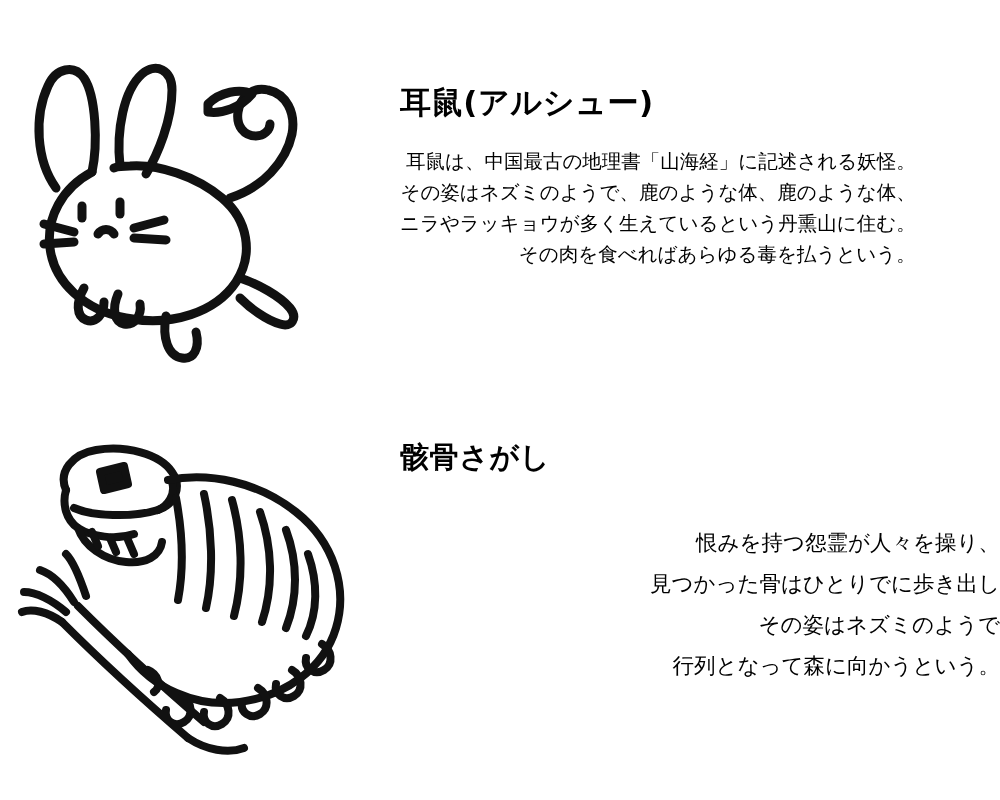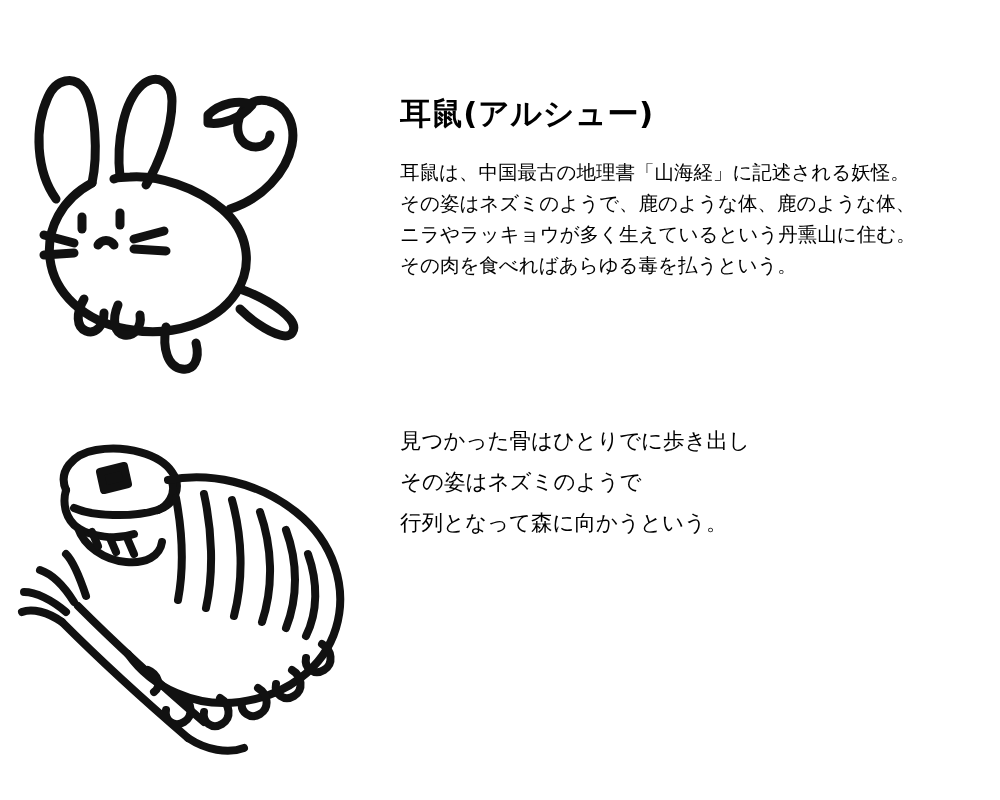--- a/index.html
+++ b/index.html
@@ -27,7 +27,7 @@
     align-items: flex-start;
   }
 
-  .entry-1 { left: 0px; top: 31px; width: 808px; }
+  .entry-1 { left: 0px; top: 20px; width: 808px; }
   .entry-2 { left: 0px; top: 420px; width: 1000px; }
 
   .art {

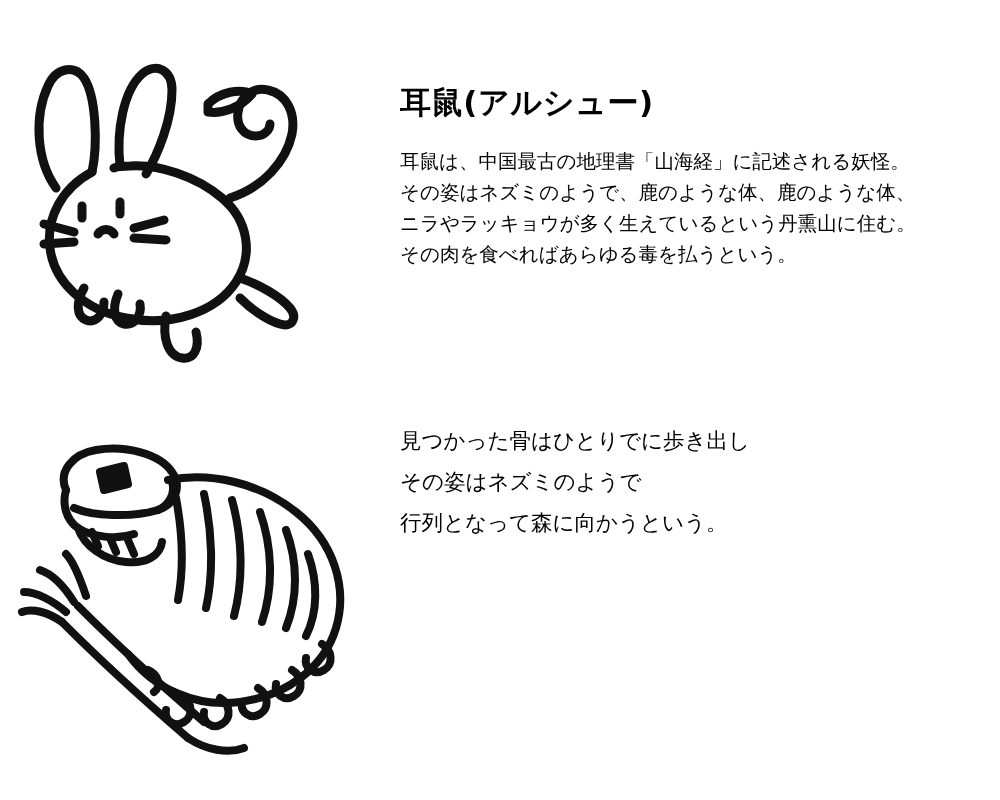--- a/index.html
+++ b/index.html
@@ -61,6 +61,7 @@
     font-family: "DejaVu Sans", "Liberation Sans", sans-serif;
     color: #000000;
     white-space: nowrap;
+    text-align: right;
   }
   .entry-1 .body-line {
     font-size: 19.5px;

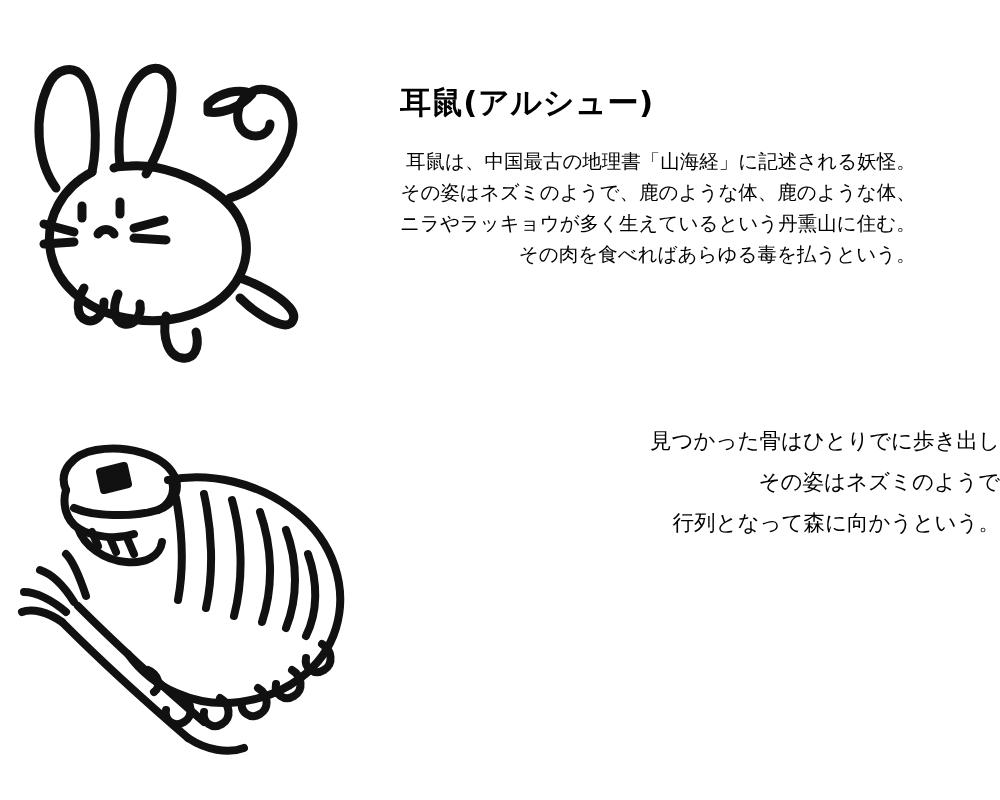--- a/index.html
+++ b/index.html
@@ -174,6 +174,7 @@
       </svg>
     </div>
     <div class="text-col">
+      <div class="entry-title">骸骨さがし</div>
       <div class="entry-body">
         <div class="body-line">見つかった骨はひとりでに歩き出し</div>
         <div class="body-line">その姿はネズミのようで</div>

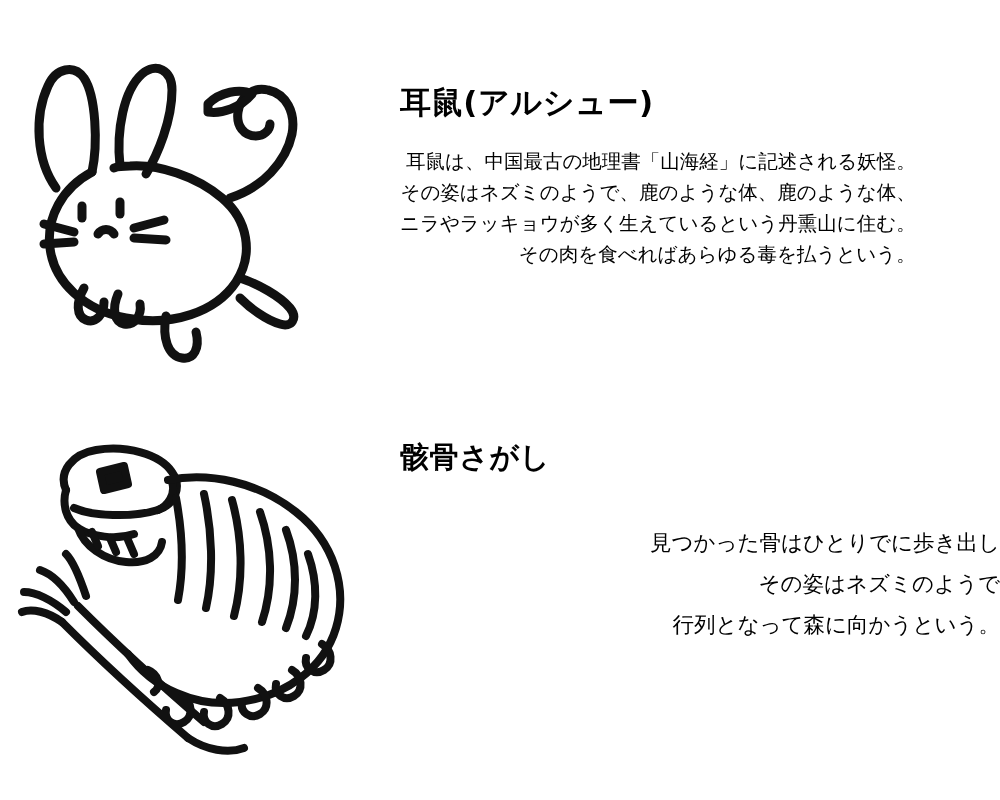--- a/index.html
+++ b/index.html
@@ -176,6 +176,7 @@
     <div class="text-col">
       <div class="entry-title">骸骨さがし</div>
       <div class="entry-body">
+        <div class="body-line">恨みを持つ怨霊が人々を操り、</div>
         <div class="body-line">見つかった骨はひとりでに歩き出し</div>
         <div class="body-line">その姿はネズミのようで</div>
         <div class="body-line">行列となって森に向かうという。</div>

